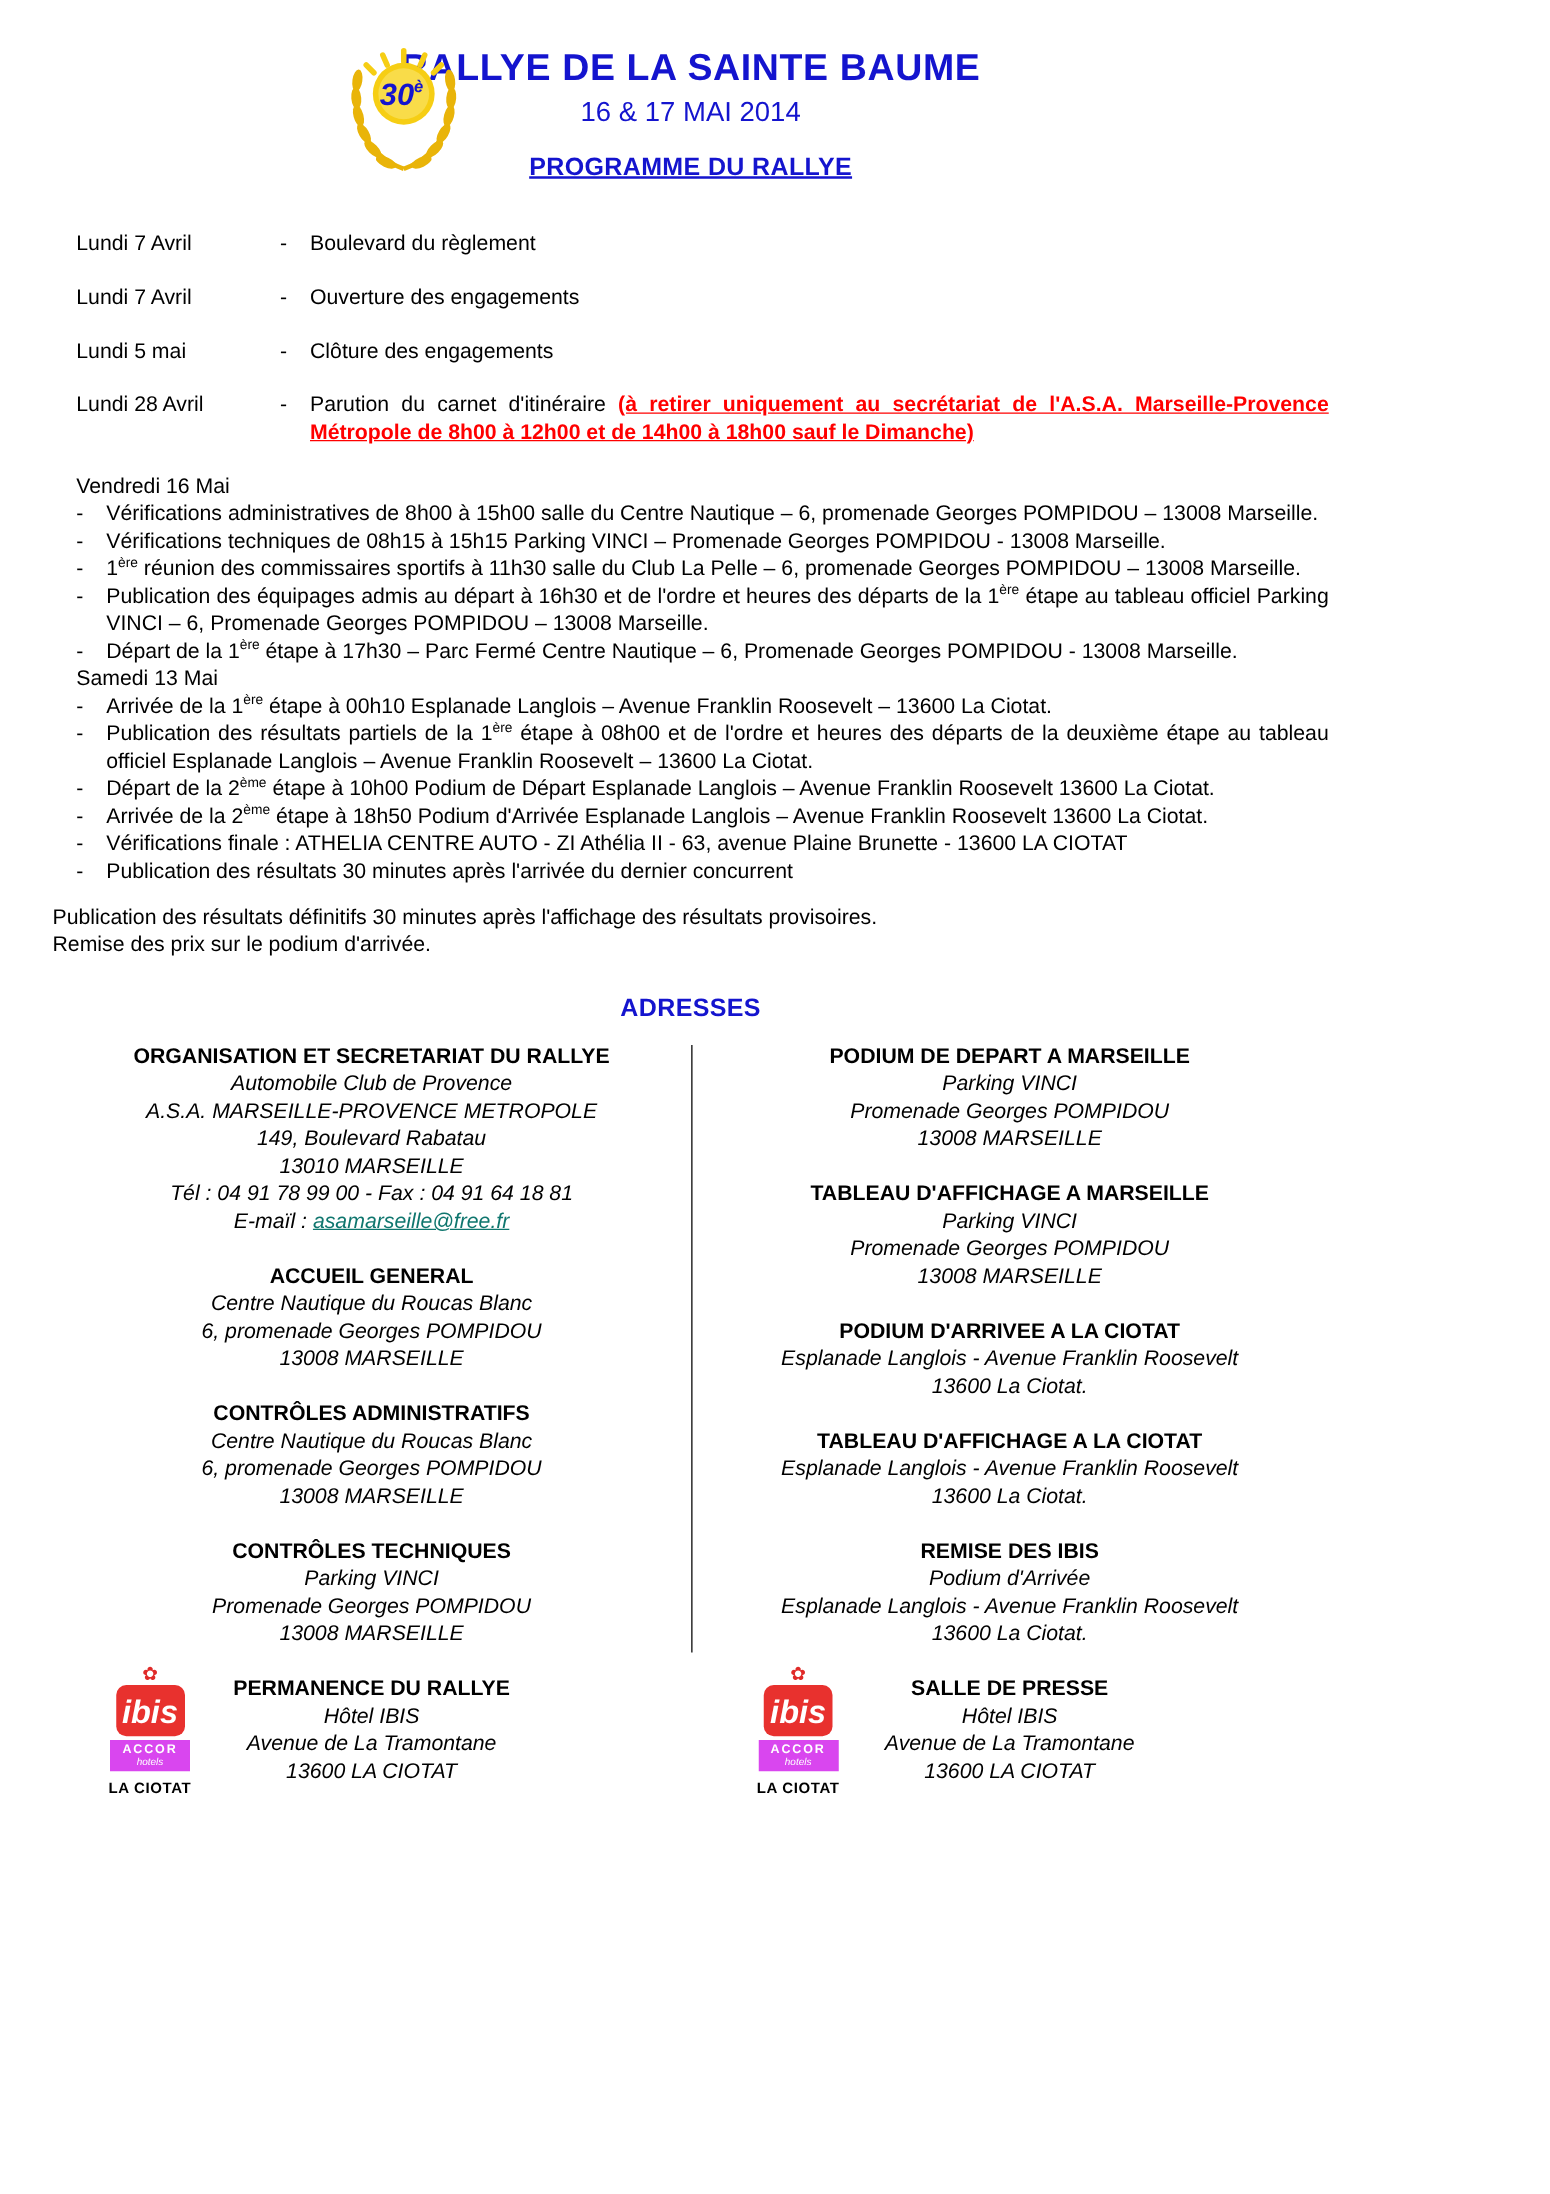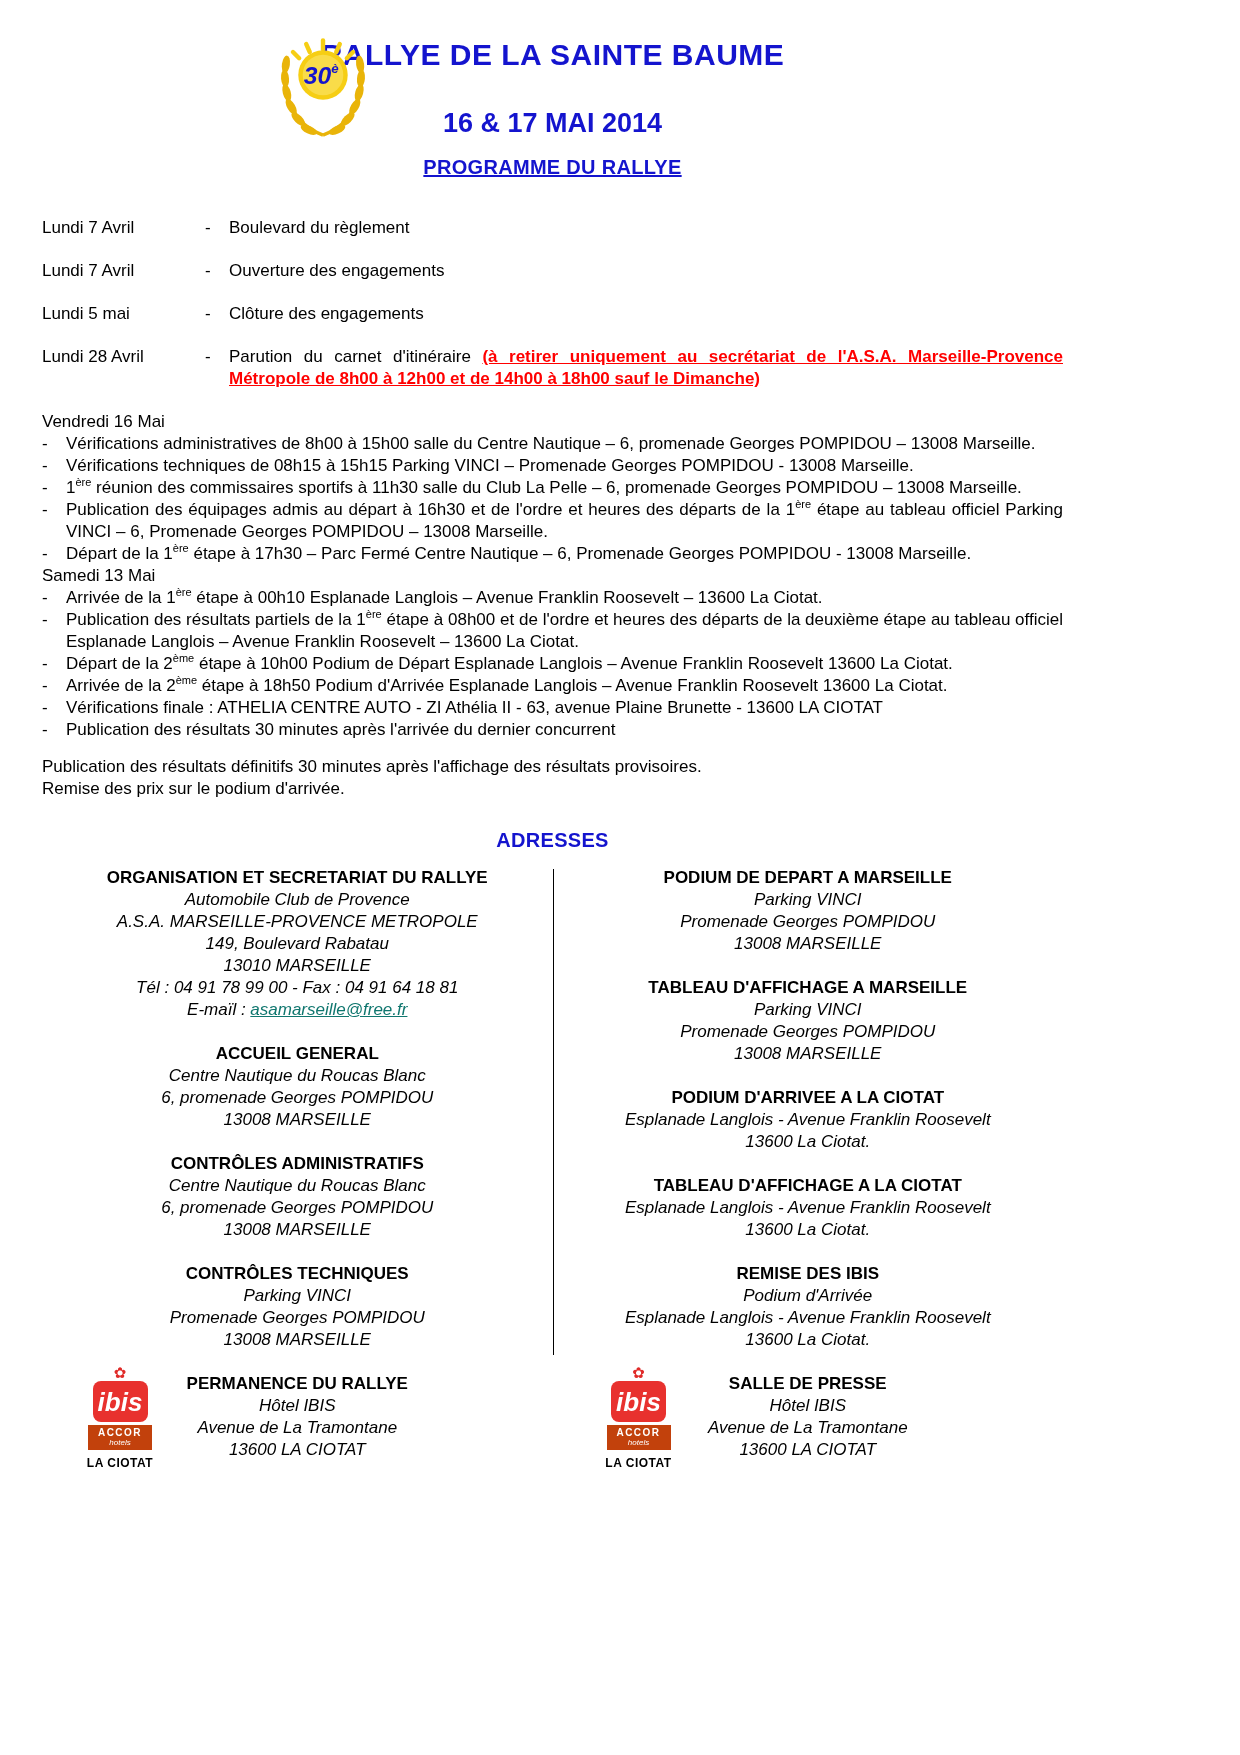--- a/index.html
+++ b/index.html
@@ -17,7 +17,7 @@
   .badge { position:absolute; left:228px; top:-2px; width:106px; height:112px; }
   .badge svg { width:100%; height:100%; }
   .title-main  { color:var(--blue); font-size:30px; font-weight:bold; line-height:37px; letter-spacing:0.5px; }
-  .title-dates { color:var(--blue); font-size:27px; font-weight:bold; line-height:34px;margin-top:33px; }
+  .title-dates { color:var(--blue); font-size:22px; font-weight:normal; line-height:34px; }
   .program-heading {
     display:inline-block; margin-top:16px;
     color:var(--blue); font-size:20px; font-weight:bold;

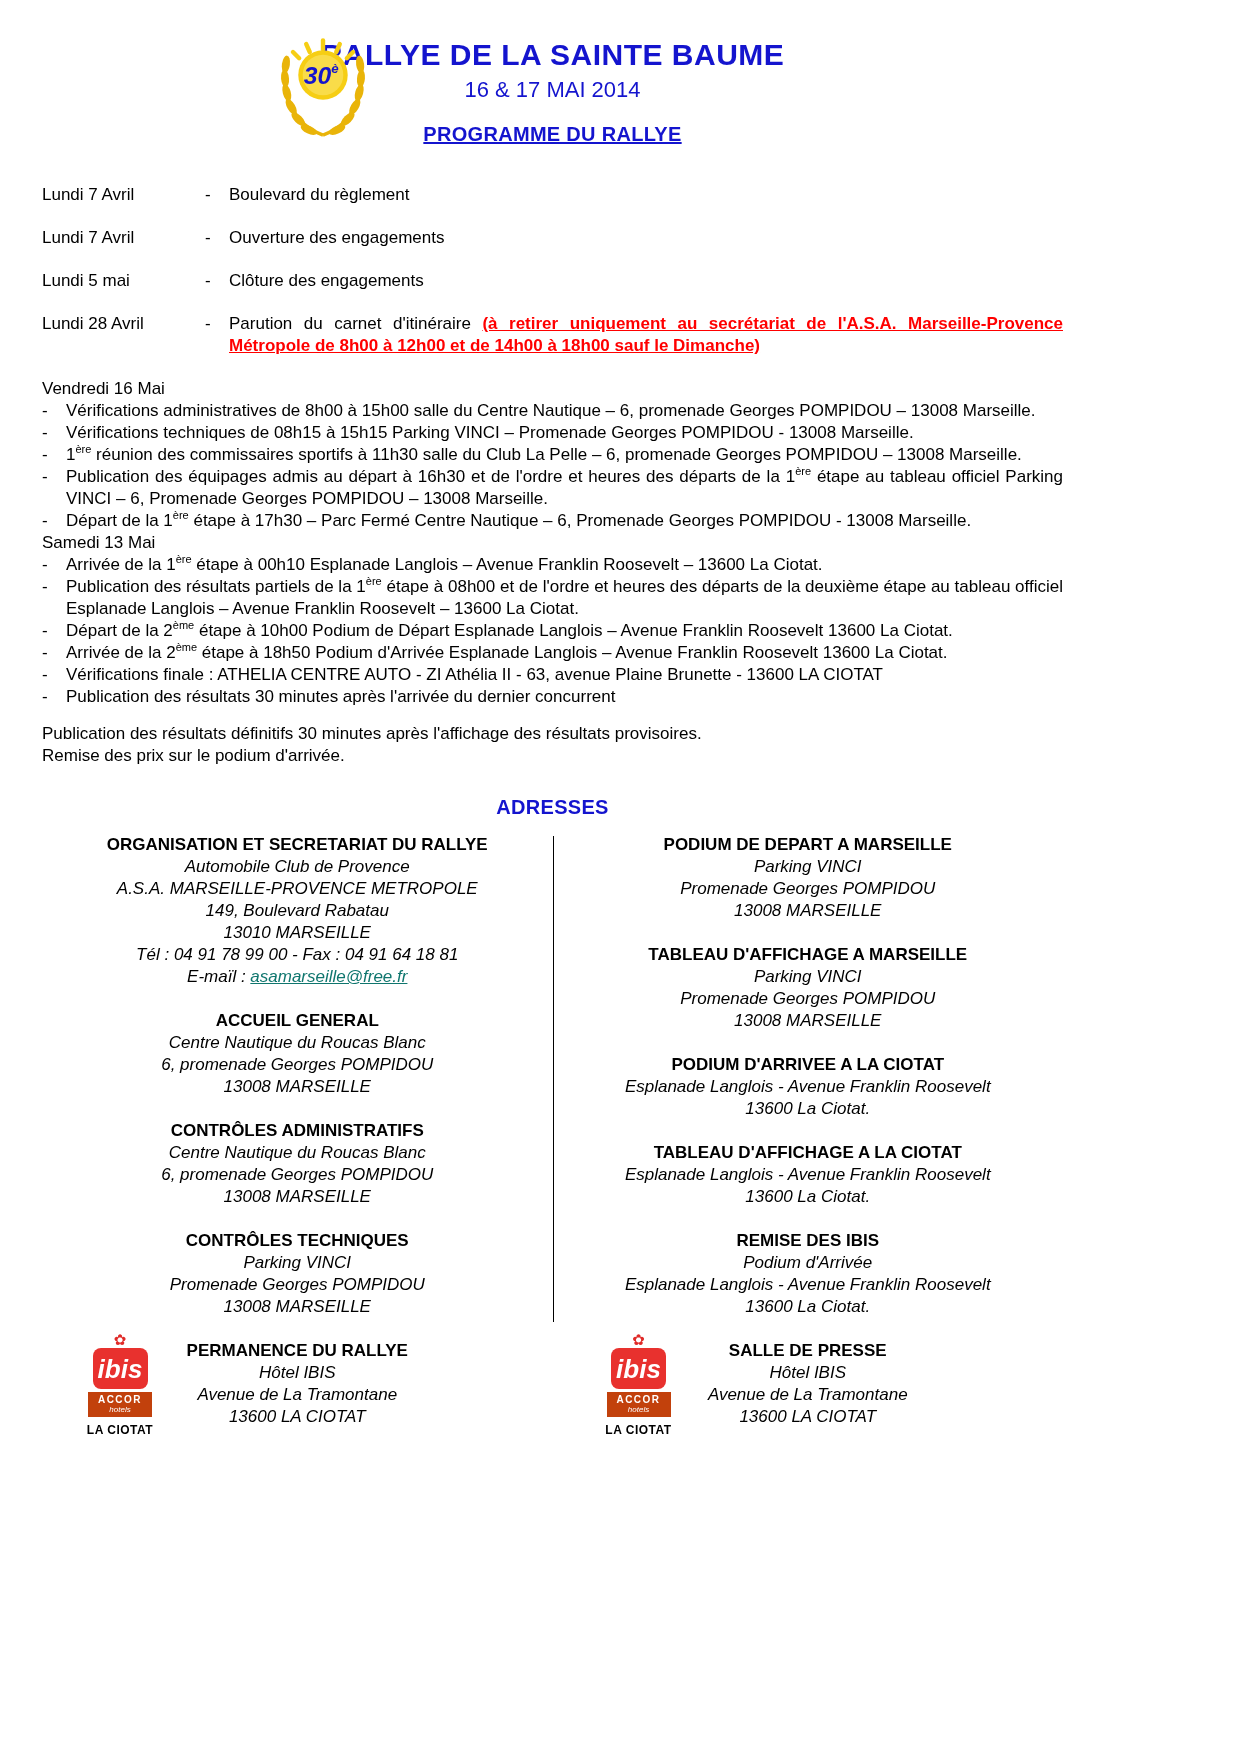--- a/index.html
+++ b/index.html
@@ -26,7 +26,7 @@
 
   
   .sched { margin-top:38px; }
-  .sched-row { display:flex; margin-bottom:21px; }
+  .sched-row { display:flex; margin-bottom:21px;margin-left:19px; }
   .sched-row.tight { margin-bottom:0;flex-direction:column; }
   .sched-date { width:163px; flex:none; line-height:22px; }
   .sched-items { flex:1; min-width:0; }

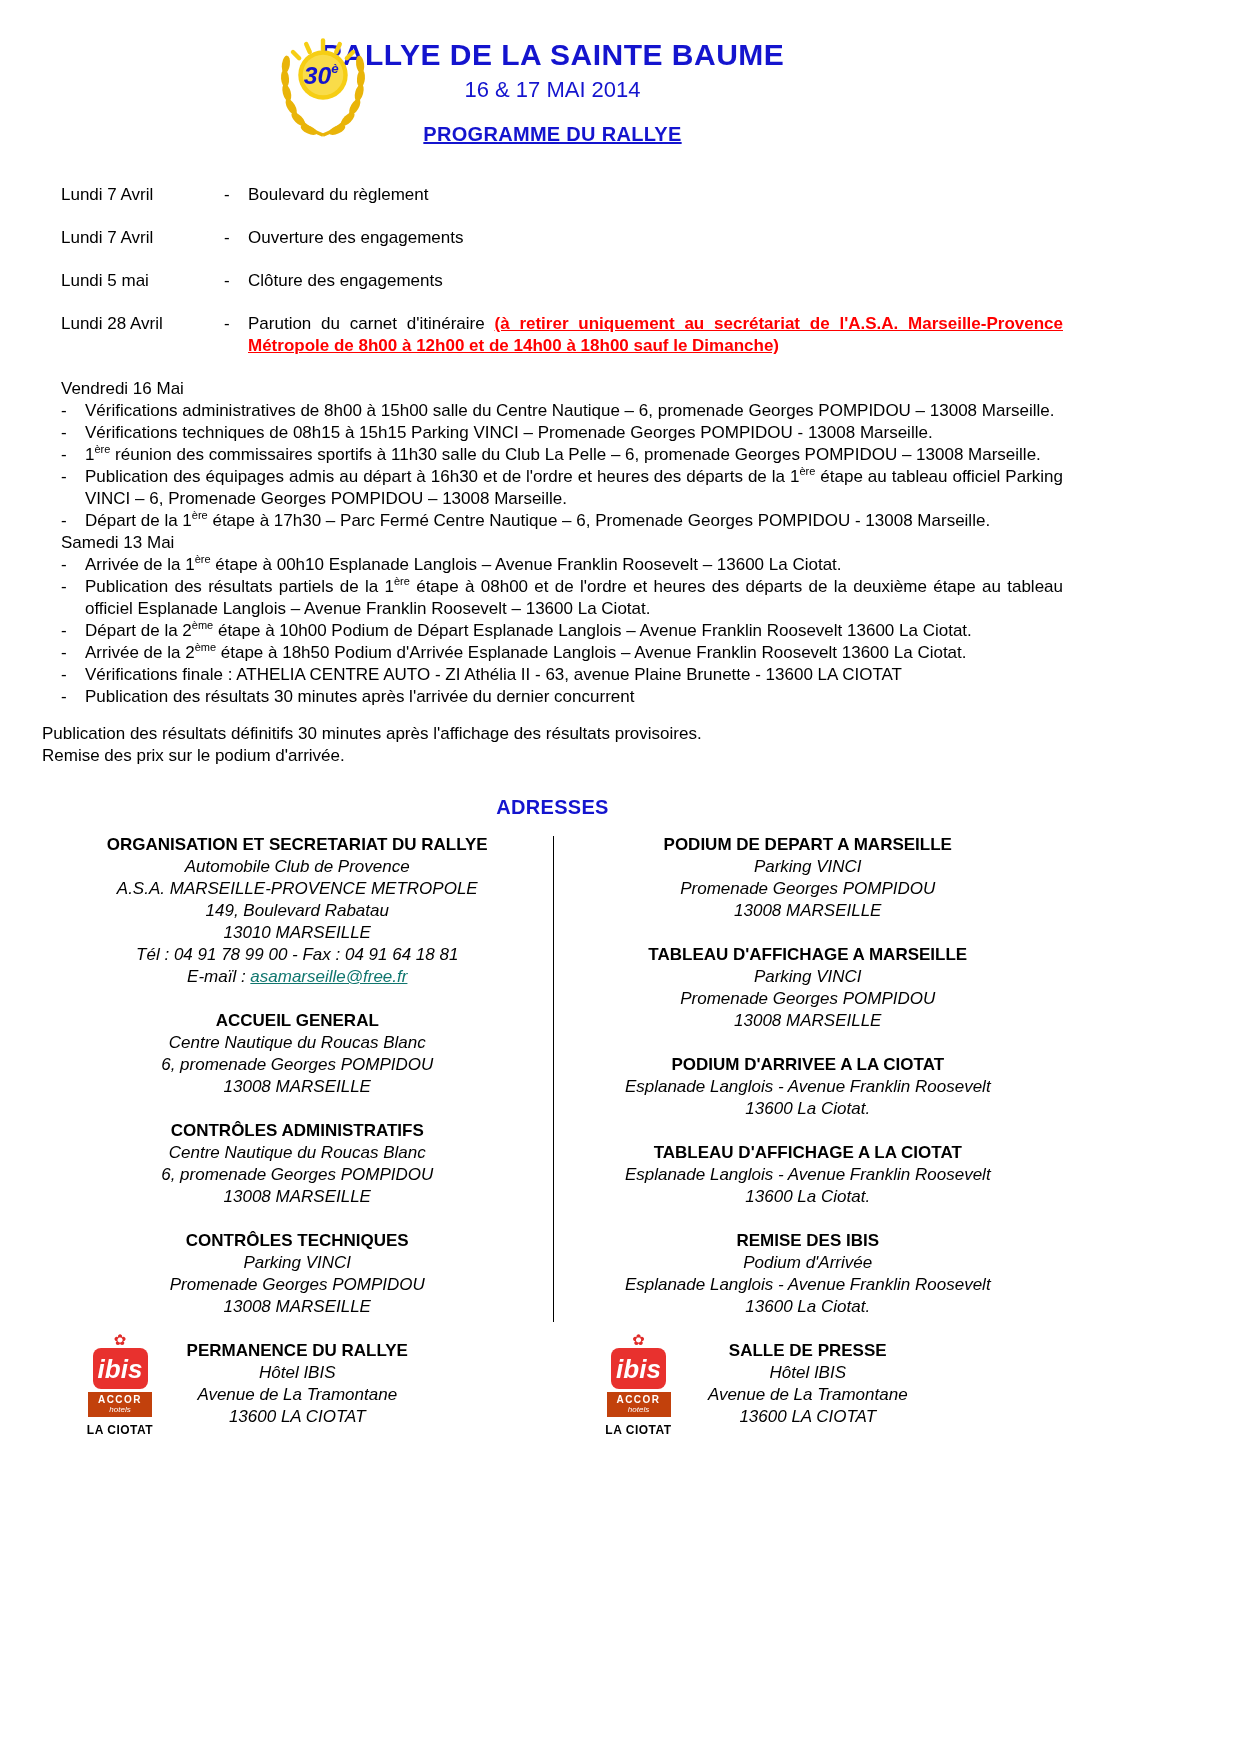--- a/index.html
+++ b/index.html
@@ -60,7 +60,7 @@
     color:#fff; font-weight:bold; font-style:italic; font-size:26px;
     display:flex; align-items:center; justify-content:center;
   }
-  .accor-box { margin:3px auto 0; width:64px; background:#c2410c; color:#fff; padding:2px 0 3px; }
+  .accor-box { margin:3px auto 0; width:64px; background:#d946ef; color:#fff; padding:2px 0 3px; }
   .accor-top { font-size:10px; font-weight:bold; letter-spacing:1.5px; line-height:11px; }
   .accor-sub { font-size:8px; font-style:italic; line-height:9px; }
   .ibis-city { font-size:12px; font-weight:bold; margin-top:2px; letter-spacing:0.5px; }

